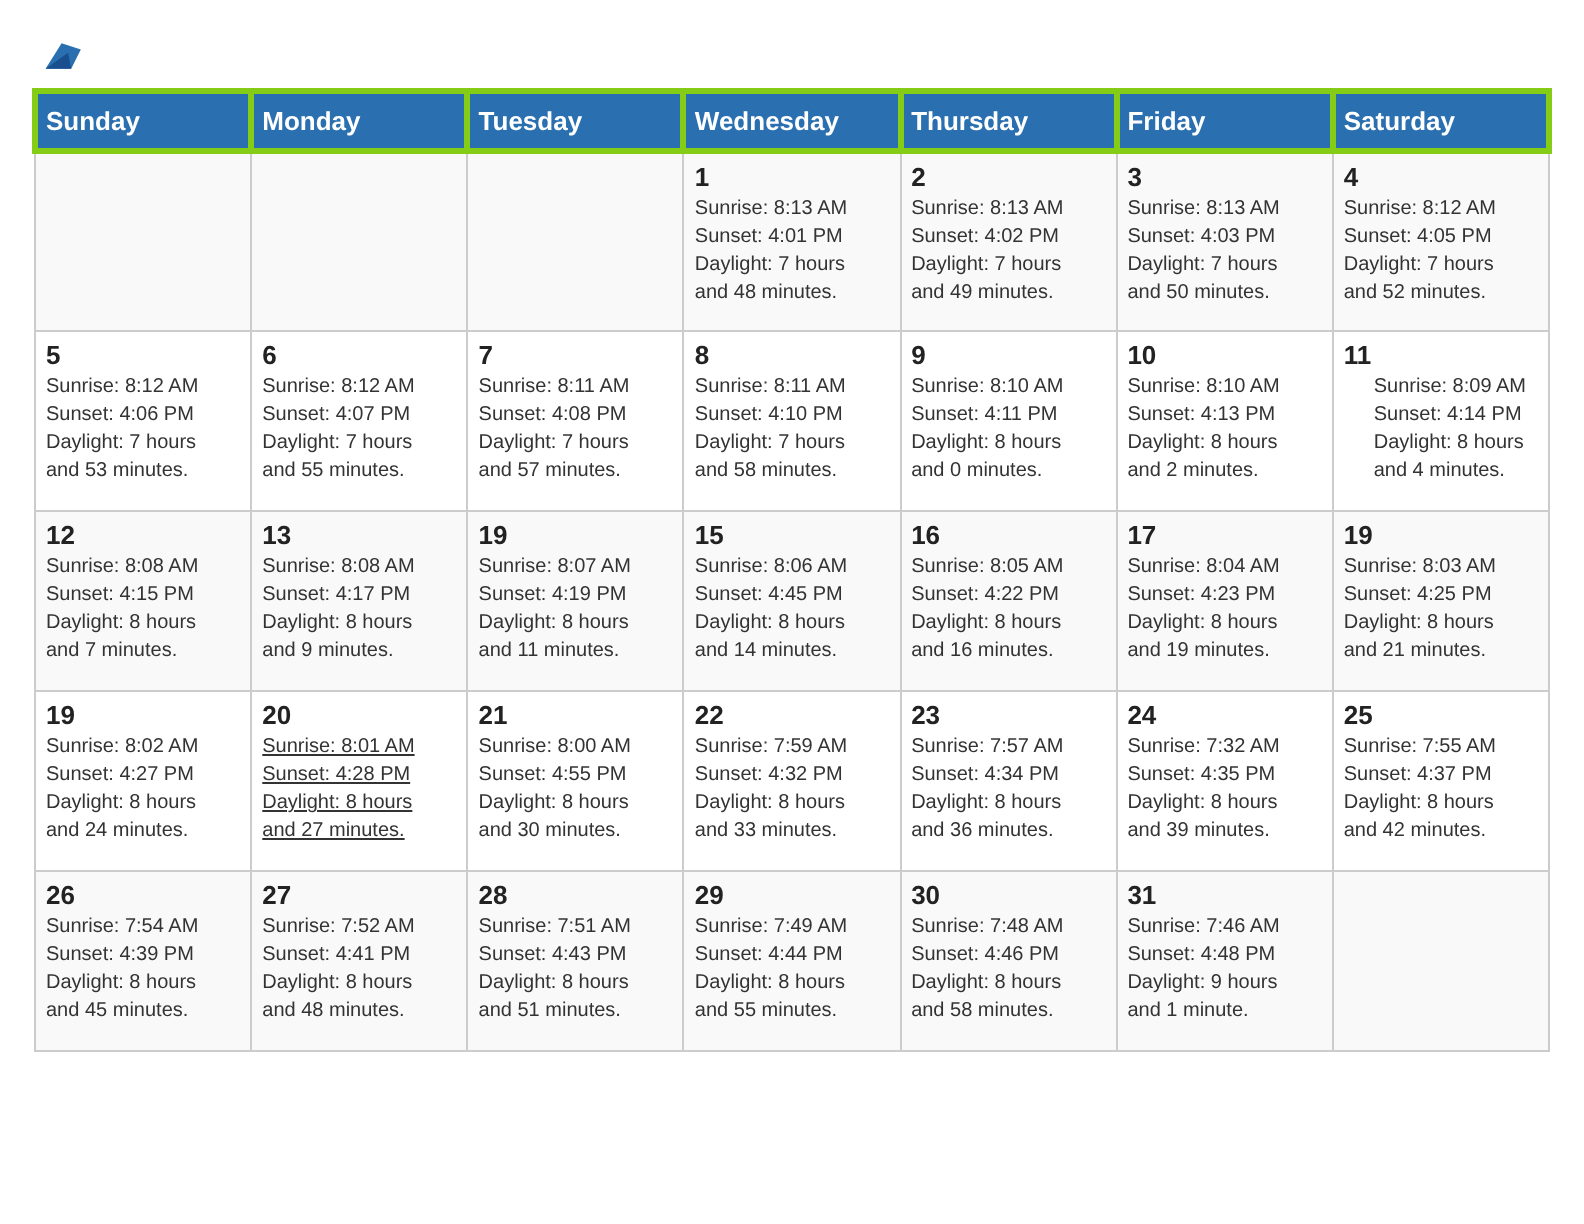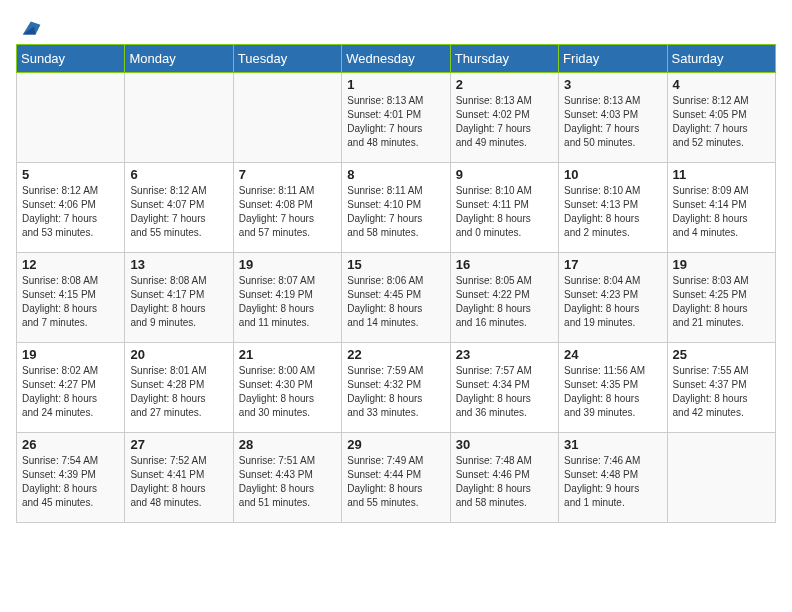--- a/index.html
+++ b/index.html
@@ -61,8 +61,8 @@
       font-size: 13px;
       padding: 6px 4px;
       text-align: left;
-      font-weight: normal;
-      border: 1px solid #84cc16;
+      font-weight: bold;
+      border: 3px solid #84cc16;
     }
     tbody tr {
       vertical-align: top;

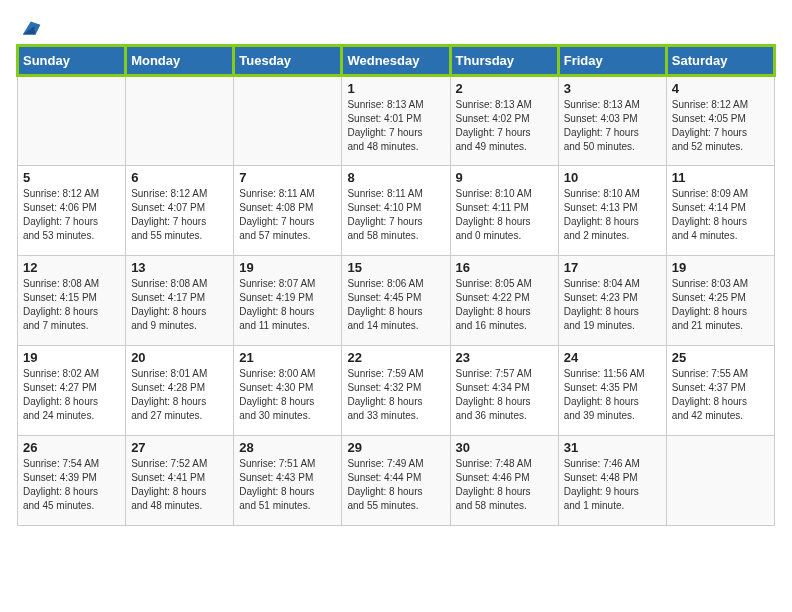--- a/index.html
+++ b/index.html
@@ -206,7 +206,7 @@
         </td>
         <td>
           <div class="day-num">11</div>
-          <div class="day-info" style="white-space: pre-line;">Sunrise: 8:09 AM
+          <div class="day-info" style="white-space: pre-line; margin-left: 15px;">Sunrise: 8:09 AM
 Sunset: 4:14 PM
 Daylight: 8 hours
 and 4 minutes.</div>

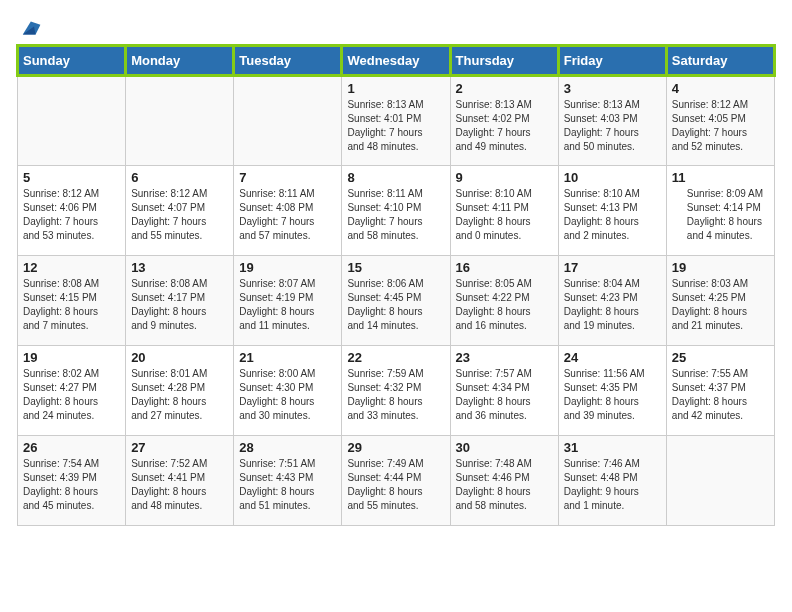--- a/index.html
+++ b/index.html
@@ -273,7 +273,7 @@
         </td>
         <td>
           <div class="day-num">20</div>
-          <div class="day-info" style="white-space: pre-line;">Sunrise: 8:01 AM
+          <div class="day-info" style="white-space: pre-line; text-decoration: underline;">Sunrise: 8:01 AM
 Sunset: 4:28 PM
 Daylight: 8 hours
 and 27 minutes.</div>

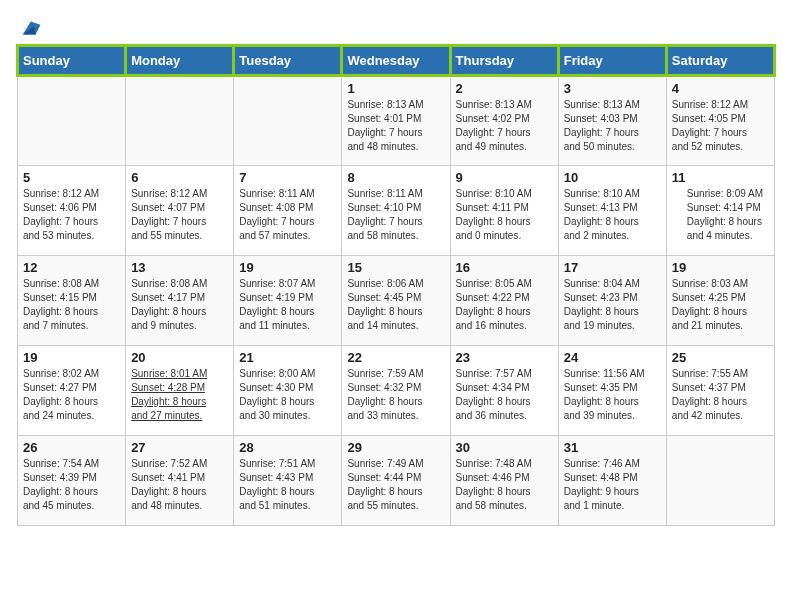--- a/index.html
+++ b/index.html
@@ -281,7 +281,7 @@
         <td>
           <div class="day-num">21</div>
           <div class="day-info" style="white-space: pre-line;">Sunrise: 8:00 AM
-Sunset: 4:30 PM
+Sunset: 4:55 PM
 Daylight: 8 hours
 and 30 minutes.</div>
         </td>

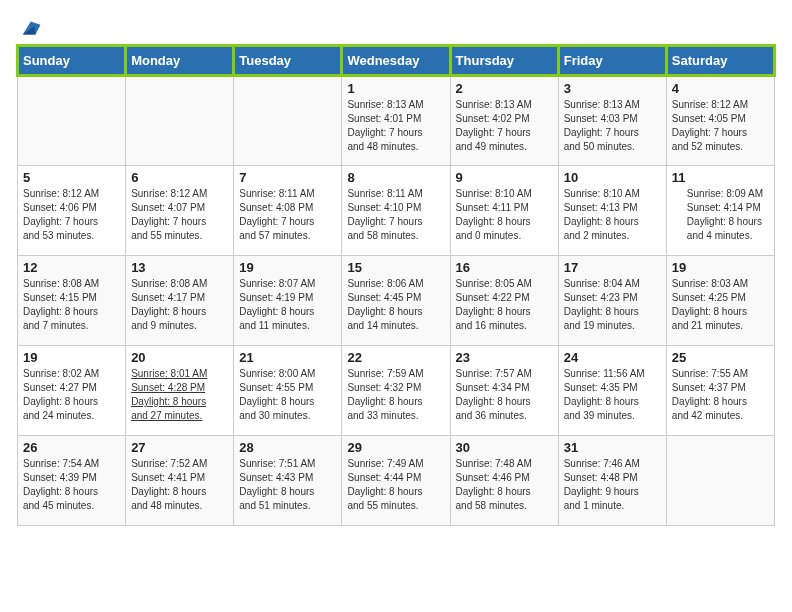--- a/index.html
+++ b/index.html
@@ -301,7 +301,7 @@
         </td>
         <td>
           <div class="day-num">24</div>
-          <div class="day-info" style="white-space: pre-line;">Sunrise: 11:56 AM
+          <div class="day-info" style="white-space: pre-line;">Sunrise: 7:32 AM
 Sunset: 4:35 PM
 Daylight: 8 hours
 and 39 minutes.</div>

